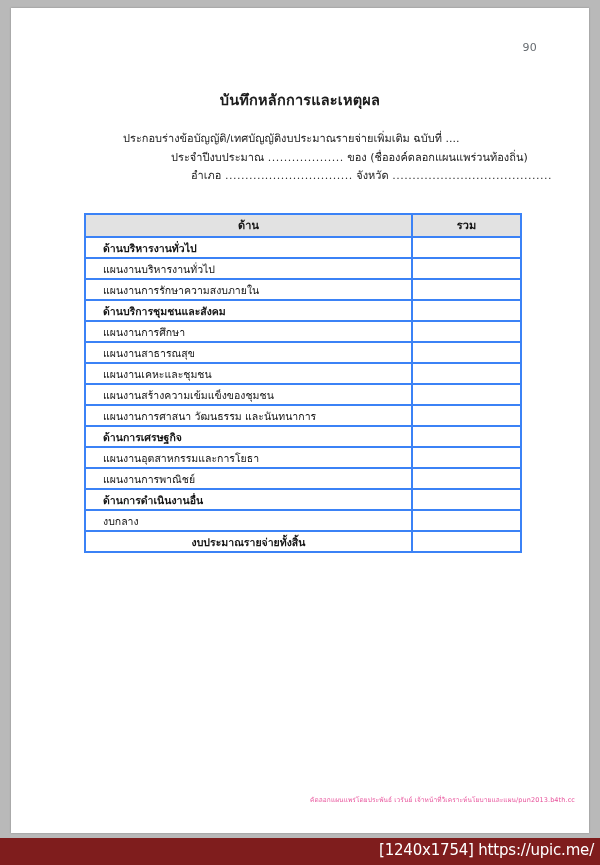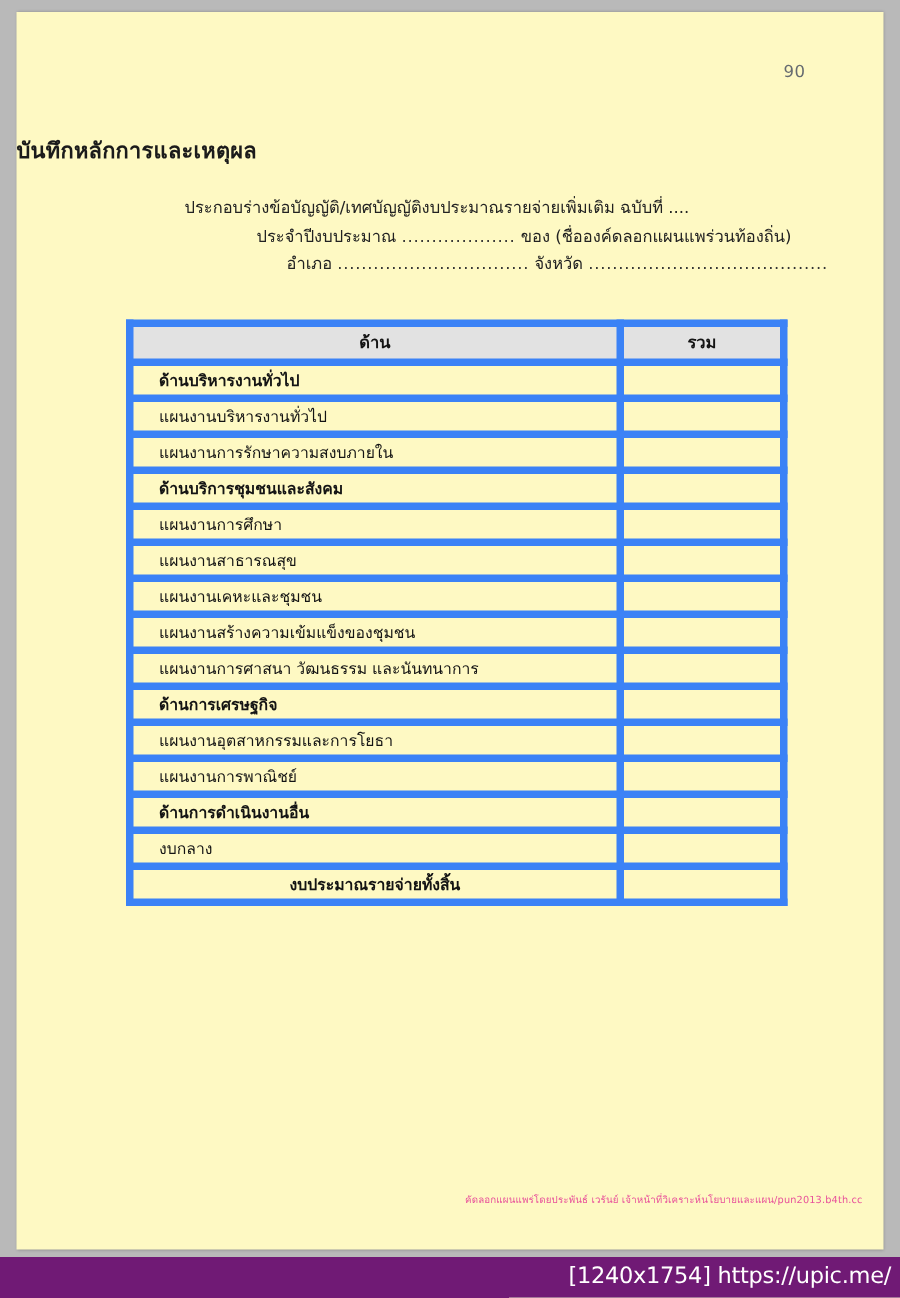--- a/index.html
+++ b/index.html
@@ -21,7 +21,7 @@
     top: 8px;
     width: 578px;
     height: 825px;
-    background: #fef9c3;
+    background: #ffffff;
     box-shadow: 0 0 2px rgba(0,0,0,0.25);
     overflow: hidden;
   }

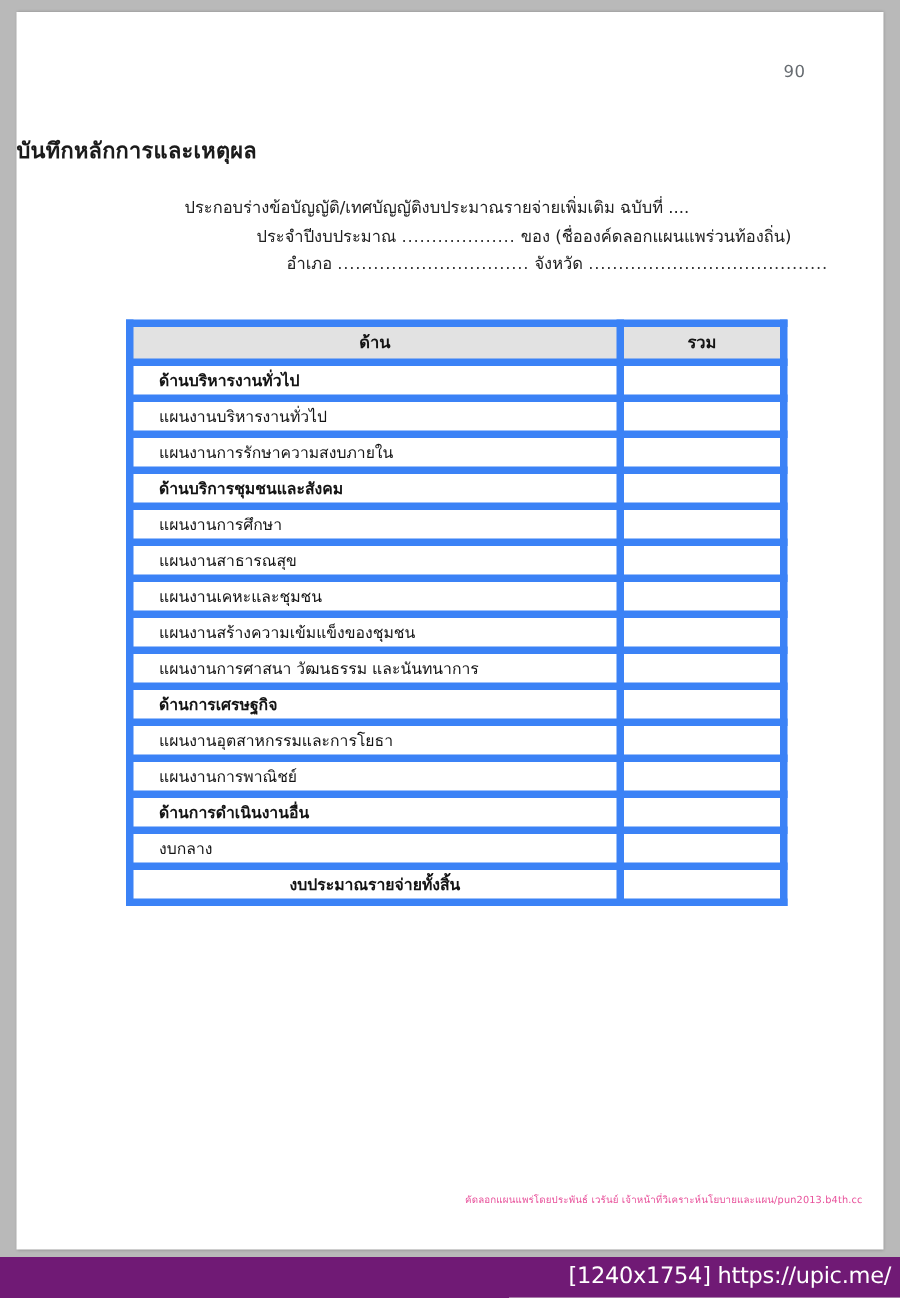--- a/index.html
+++ b/index.html
@@ -40,6 +40,7 @@
     left: 0;
     right: 0;
     top: 80px;
+    text-align: center;
     font-size: 14.5px;
     font-weight: bold;
     color: #1b1b1b;

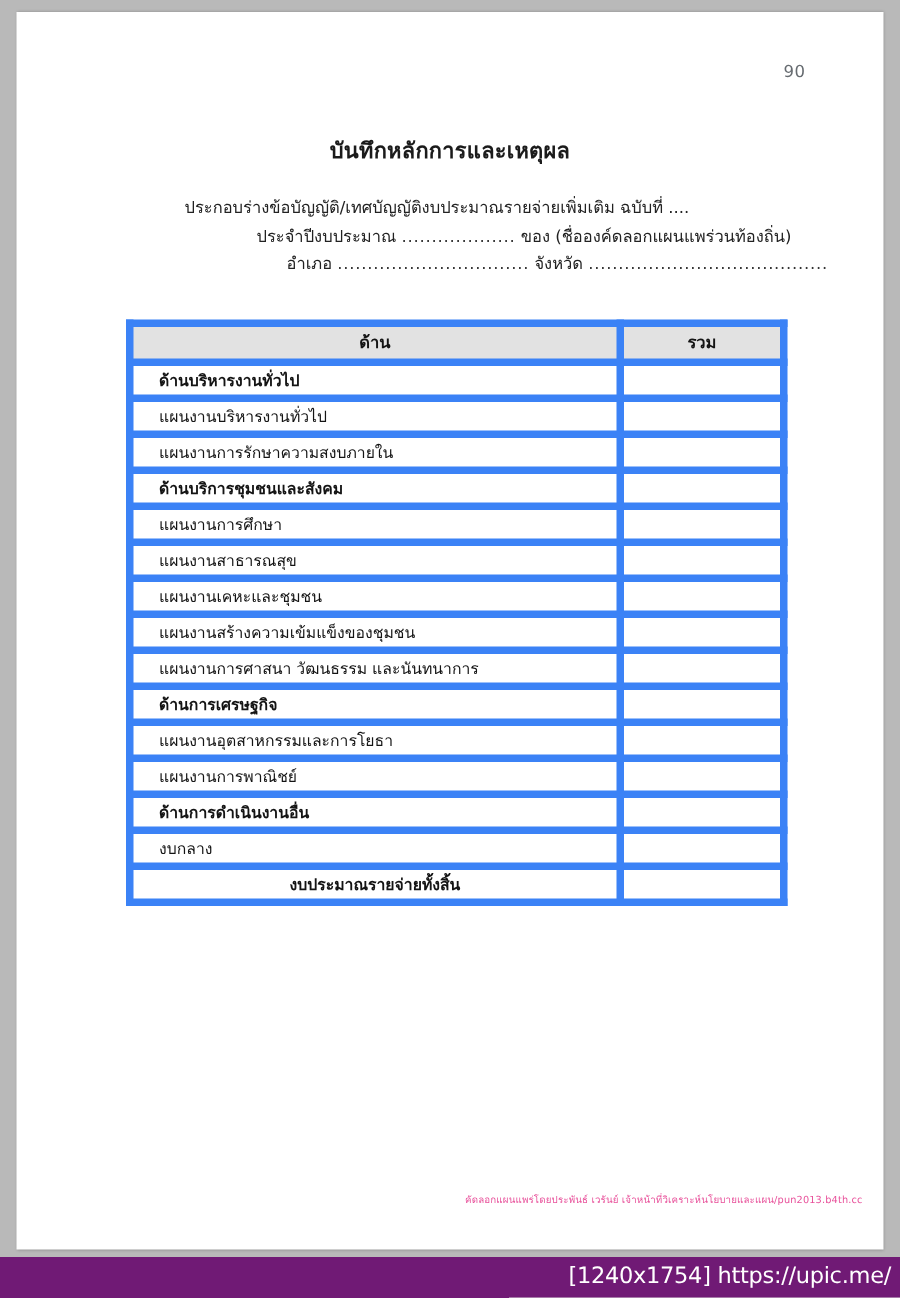--- a/index.html
+++ b/index.html
@@ -81,7 +81,7 @@
   }
   table.budget th,
   table.budget td {
-    border: 5px solid #3b82f6;
+    border: 2px solid #3b82f6;
     height: 19px;
     padding: 0 17px;
     vertical-align: middle;

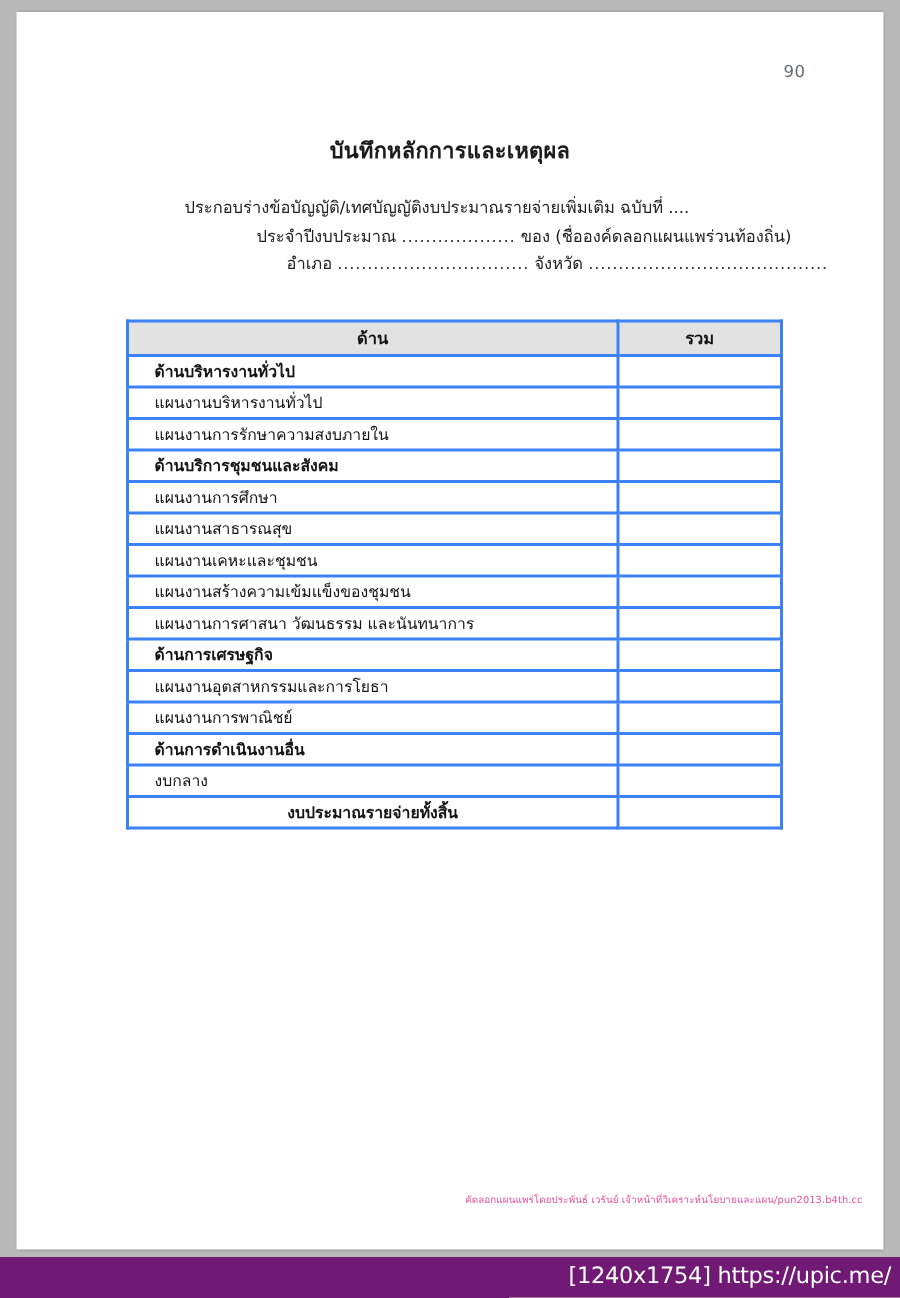--- a/index.html
+++ b/index.html
@@ -130,7 +130,7 @@
     bottom: 0;
     width: 600px;
     height: 27px;
-    background: #701a75;
+    background: #7f1d1d;
   }
   .watermark-text {
     position: absolute;

